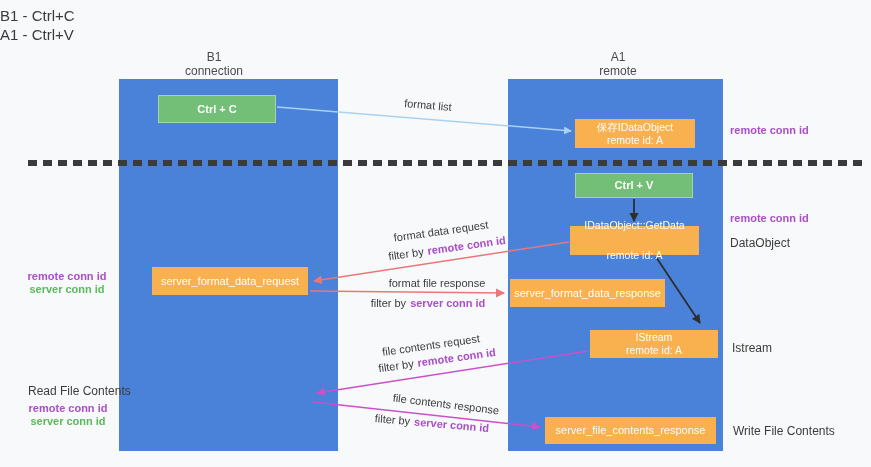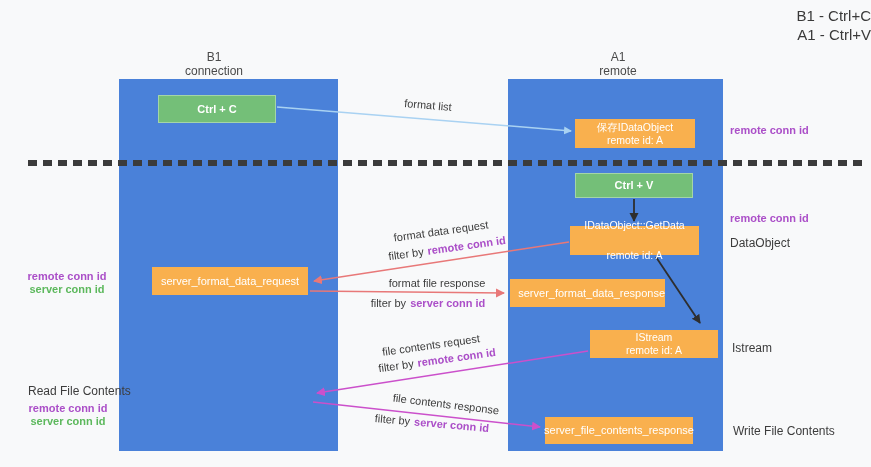--- a/index.html
+++ b/index.html
@@ -5,7 +5,7 @@
   html,body{margin:0;padding:0;background:#f8f9fa;font-family:"Liberation Sans",sans-serif;}
   #stage{position:relative;width:871px;height:467px;overflow:hidden;background:#f8f9fa;}
   .abs{position:absolute;}
-  .title{left:0;right:0;top:6px;text-align:right;font-size:15px;line-height:19px;color:#3a3a3a;}
+  .title{left:0;right:0;top:6px;text-align:left;font-size:15px;line-height:19px;color:#3a3a3a;}
   .col-header{text-align:center;font-size:12px;line-height:14px;color:#4a4a4a;}
   .lifeline{background:#4a81d9;}
   .dashes{left:28px;top:160px;width:834px;height:6px;

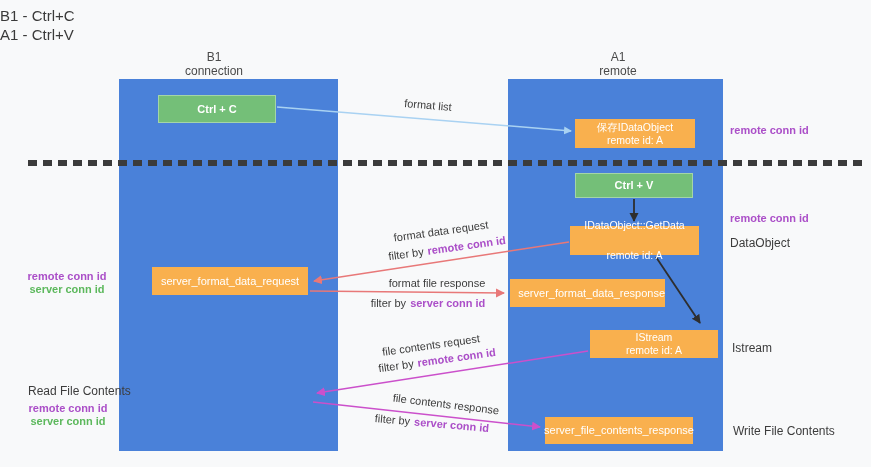--- a/index.html
+++ b/index.html
@@ -93,7 +93,7 @@
     <div>server_format_data_request</div>
   </div>
 
-  <div class="abs box orange" style="left:510px;top:279px;width:155px;height:28px;align-items:flex-end;">
+  <div class="abs box orange" style="left:510px;top:279px;width:155px;height:28px;">
     <div>server_format_data_response</div>
   </div>
 

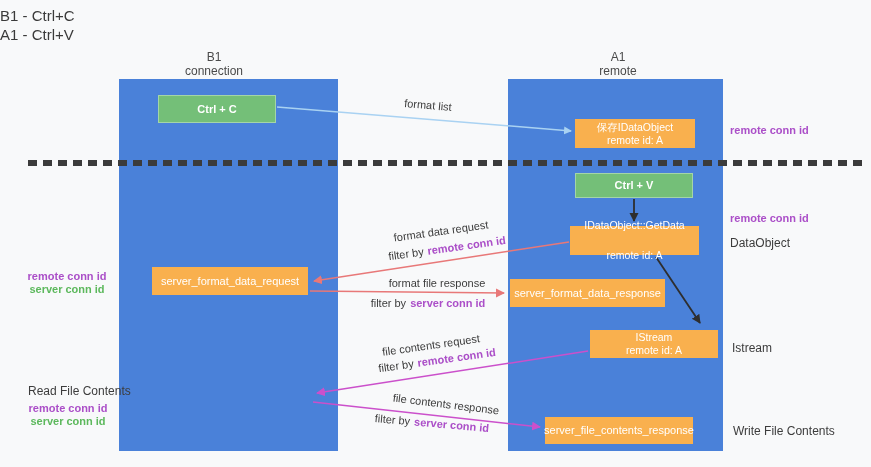--- a/index.html
+++ b/index.html
@@ -103,7 +103,7 @@
   </div>
 
 
-  <div class="abs box orange" style="left:545px;top:417px;width:148px;height:27px;">
+  <div class="abs box orange" style="left:545px;top:417px;width:171px;height:27px;">
     <div>server_file_contents_response</div>
   </div>
 

